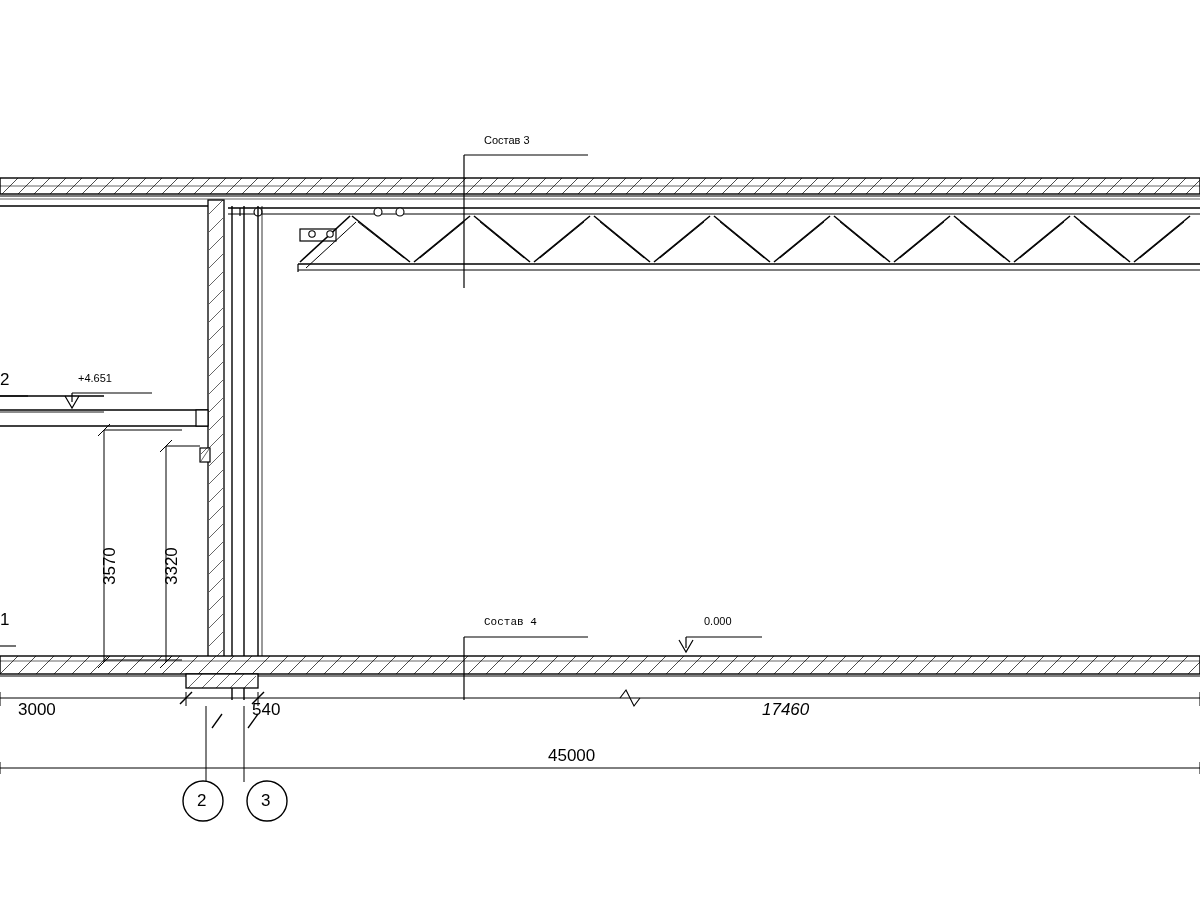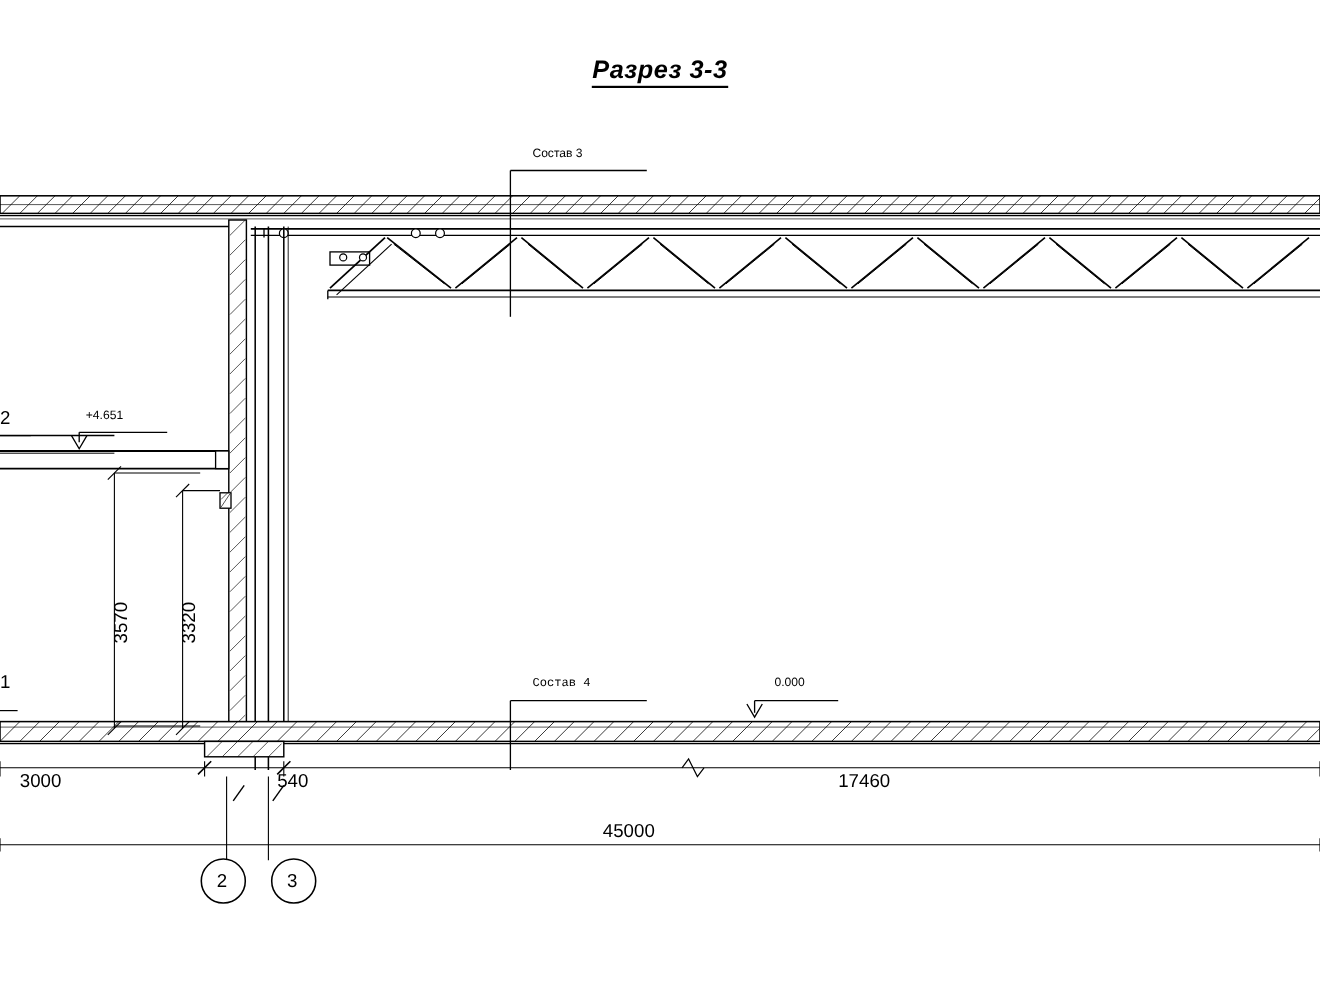--- a/index.html
+++ b/index.html
@@ -64,9 +64,6 @@
 
 <div id="sheet">
 
-  <div id="title">
-    <span>Разрез 3-3</span>
-  </div>
 
   <svg width="1200" height="900">
 

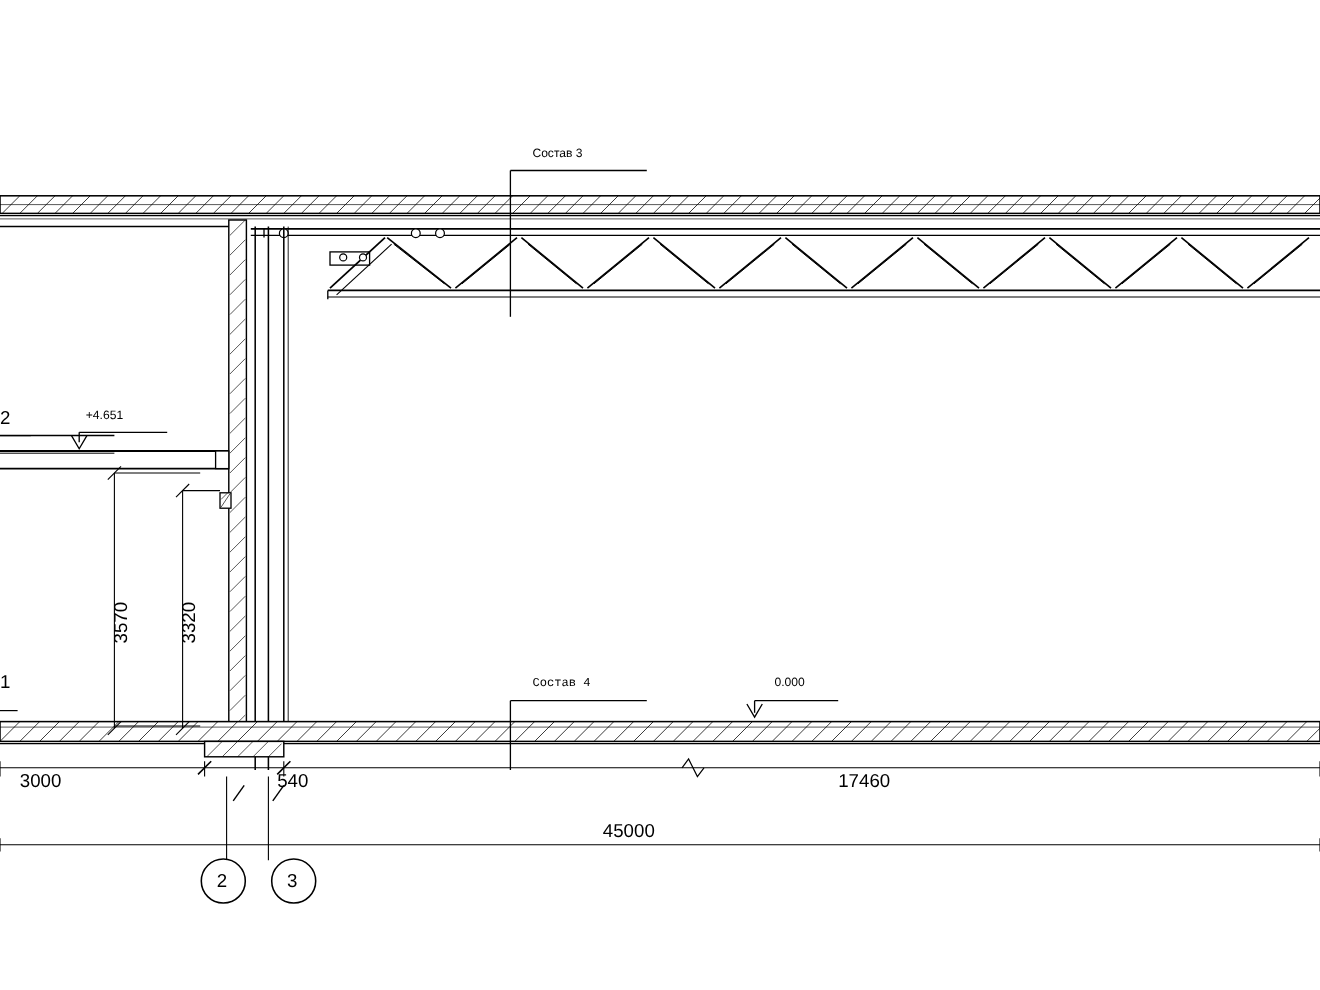--- a/index.html
+++ b/index.html
@@ -432,7 +432,7 @@
 
   <div class="lbl dimtext" style="left:252px; top:700px;">540</div>
 
-  <div class="lbl dimtext" style="left:762px; top:700px;">17460</div>
+  <div class="lbl dimtext" style="left:762px; top:700px;font-style:italic;">17460</div>
 
   <div class="lbl dimtext" style="left:548px; top:746px;">45000</div>
 

